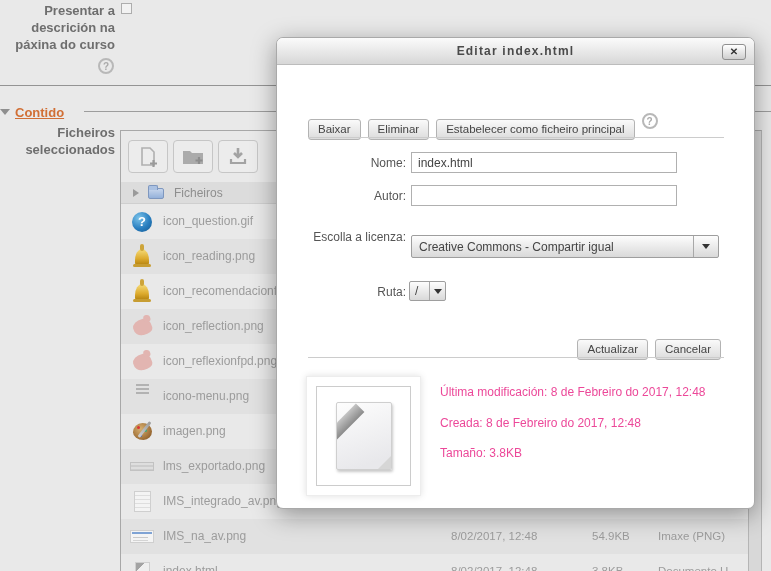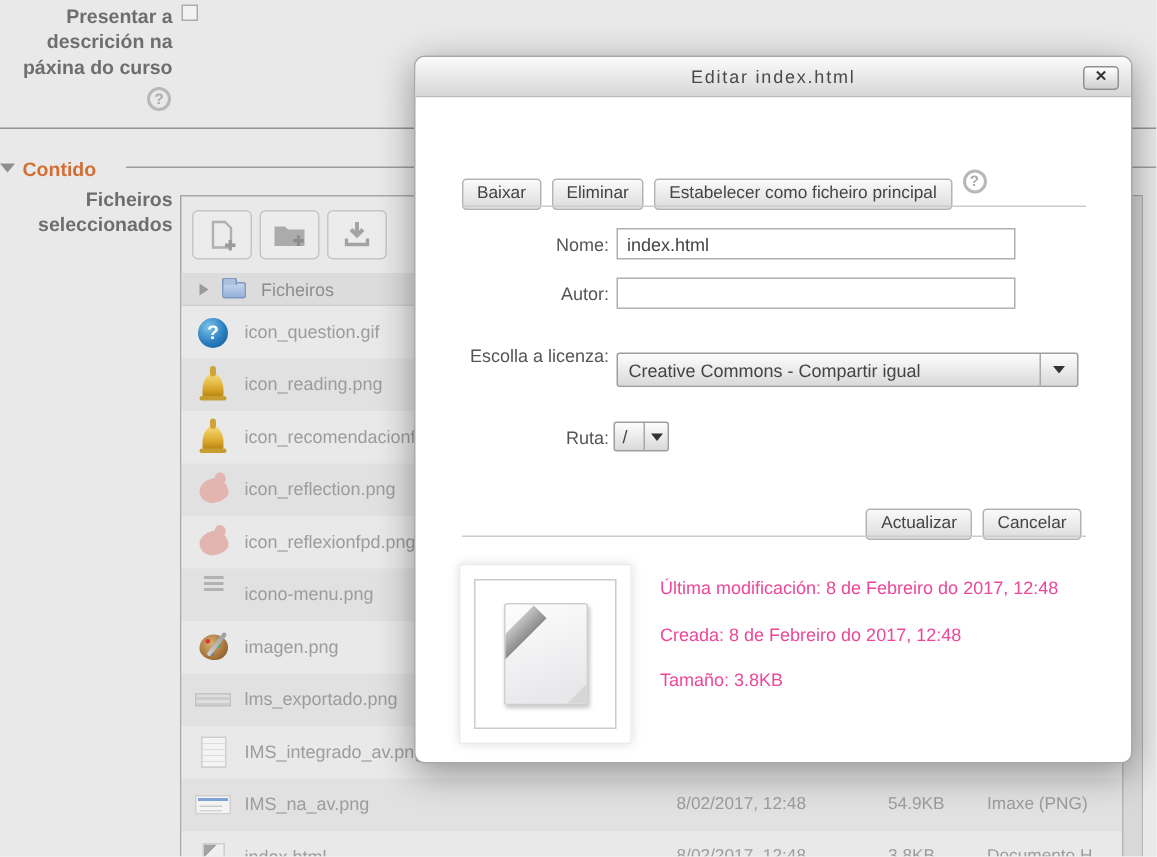--- a/index.html
+++ b/index.html
@@ -105,7 +105,7 @@
   .dialog-header { position: absolute; left: 0; top: 0; right: 0; height: 27px;
     background: linear-gradient(#fbfbfb,#d7d7d7); border-bottom: 1px solid #bcbcbc;
     border-radius: 6px 6px 0 0; display: flex; align-items: center; justify-content: center; }
-  .dialog-title { font-size: 12px; font-weight: normal; color: #4a4a4a; letter-spacing: 1.2px; }
+  .dialog-title { font-size: 12px; font-weight: bold; color: #4a4a4a; letter-spacing: 1.2px; }
   .close-btn { position: absolute; right: 8px; top: 6px; width: 24px; height: 16px;
     border: 1px solid #8f8f8f; border-radius: 3px; background: linear-gradient(#fff,#cfcfcf);
     font-size: 10px; font-weight: bold; color: #333; display: flex; align-items: center; justify-content: center;

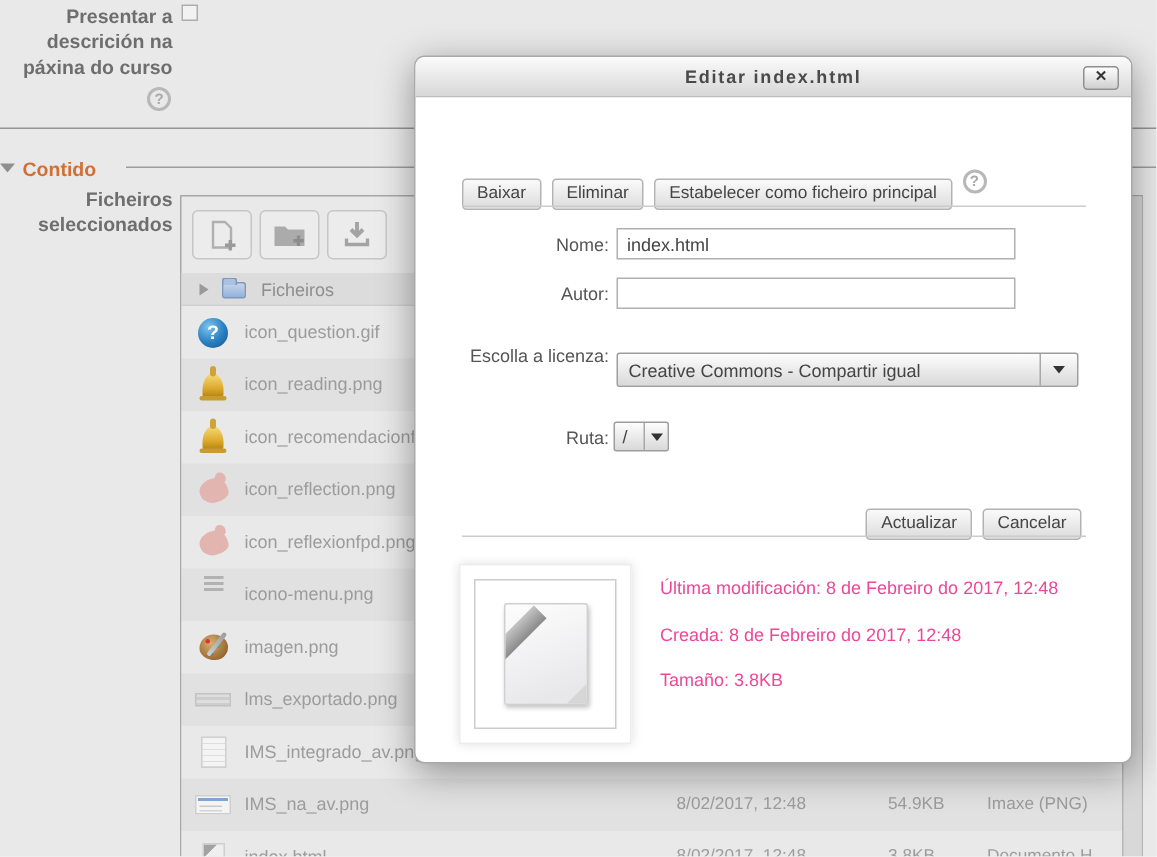--- a/index.html
+++ b/index.html
@@ -31,7 +31,7 @@
     width: 0; height: 0; border-left: 5px solid transparent; border-right: 5px solid transparent;
     border-top: 6px solid #8f8f8f; margin-right: 5px;
   }
-  .contido-text { font-weight: bold; font-size: 13px; }
+  .contido-text { font-weight: bold; font-size: 13px; text-decoration: underline; }
   .contido-line { position: absolute; left: 84px; top: 111px; width: 687px; height: 1px; background: #9d9d9d; }
 
   

